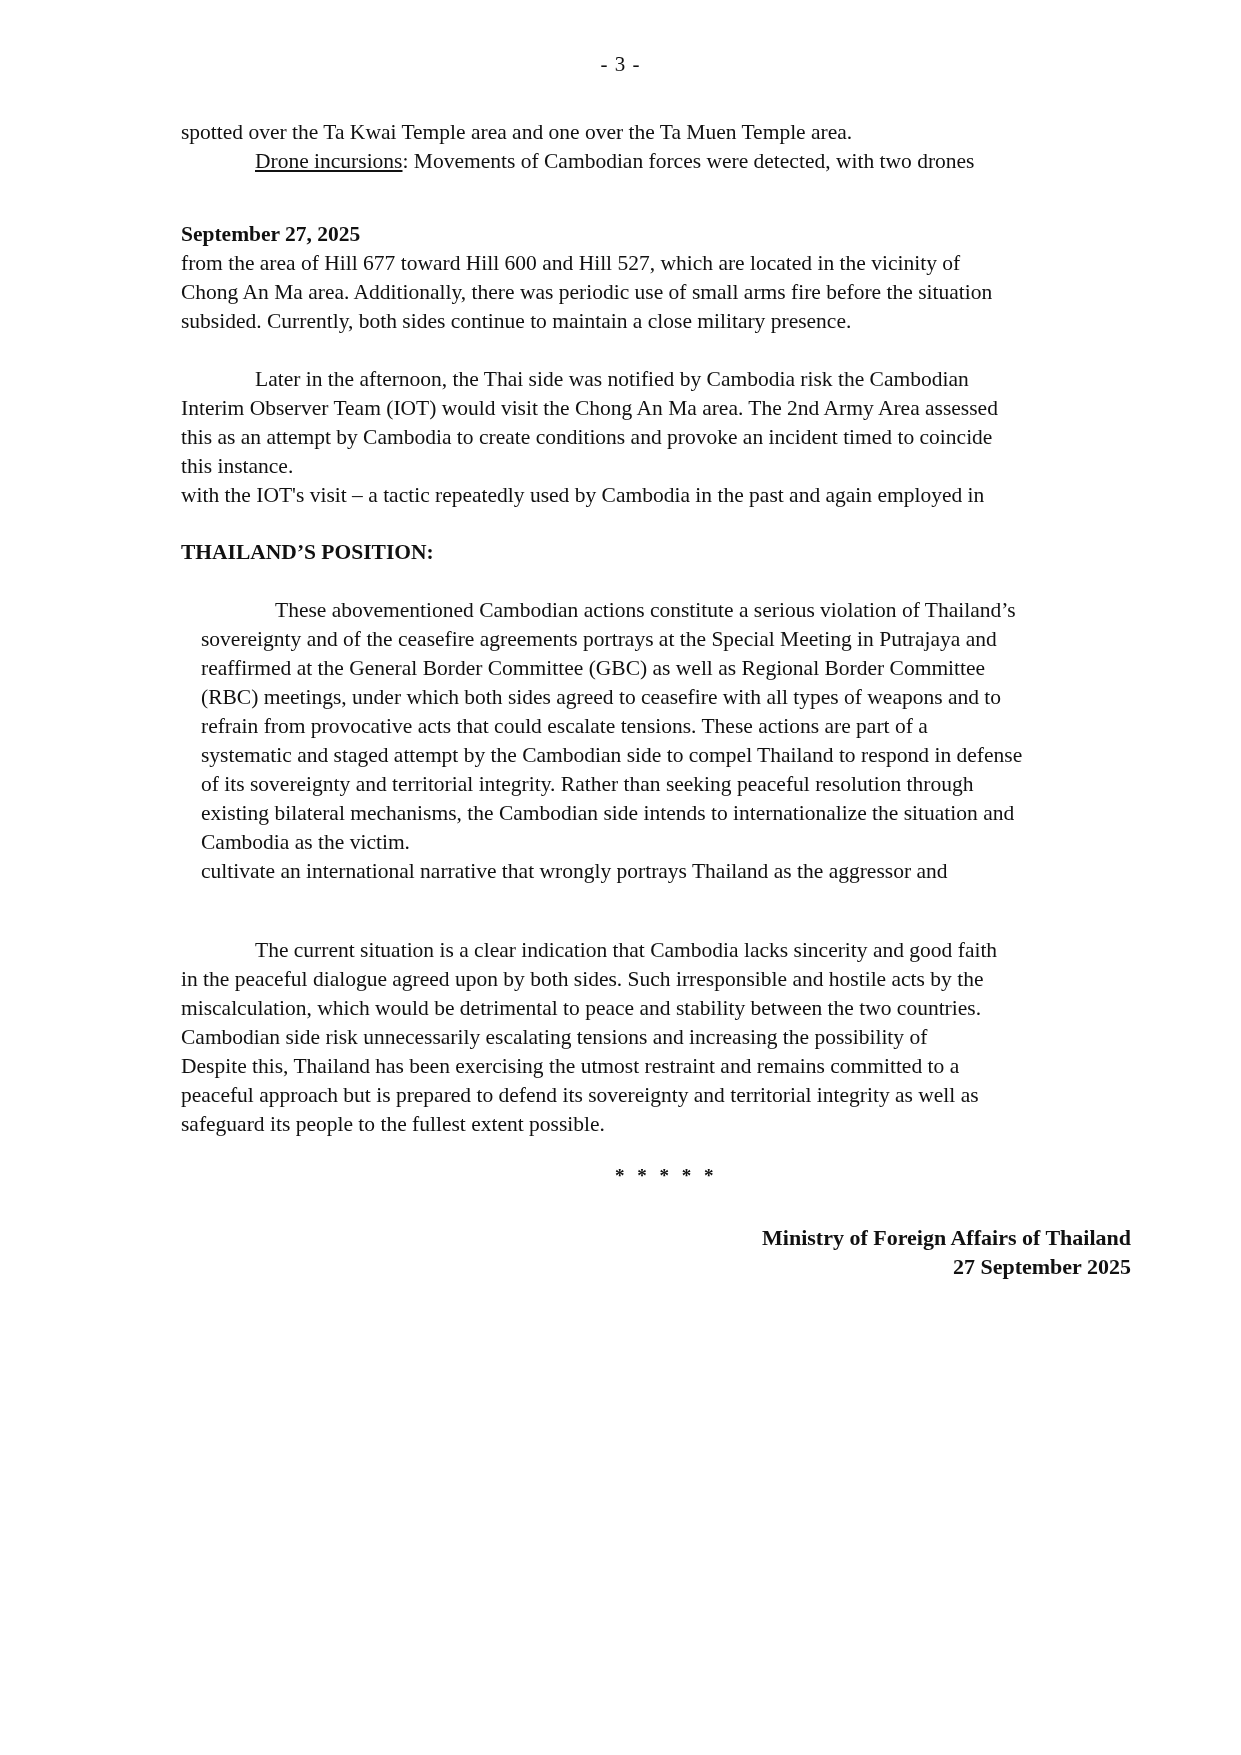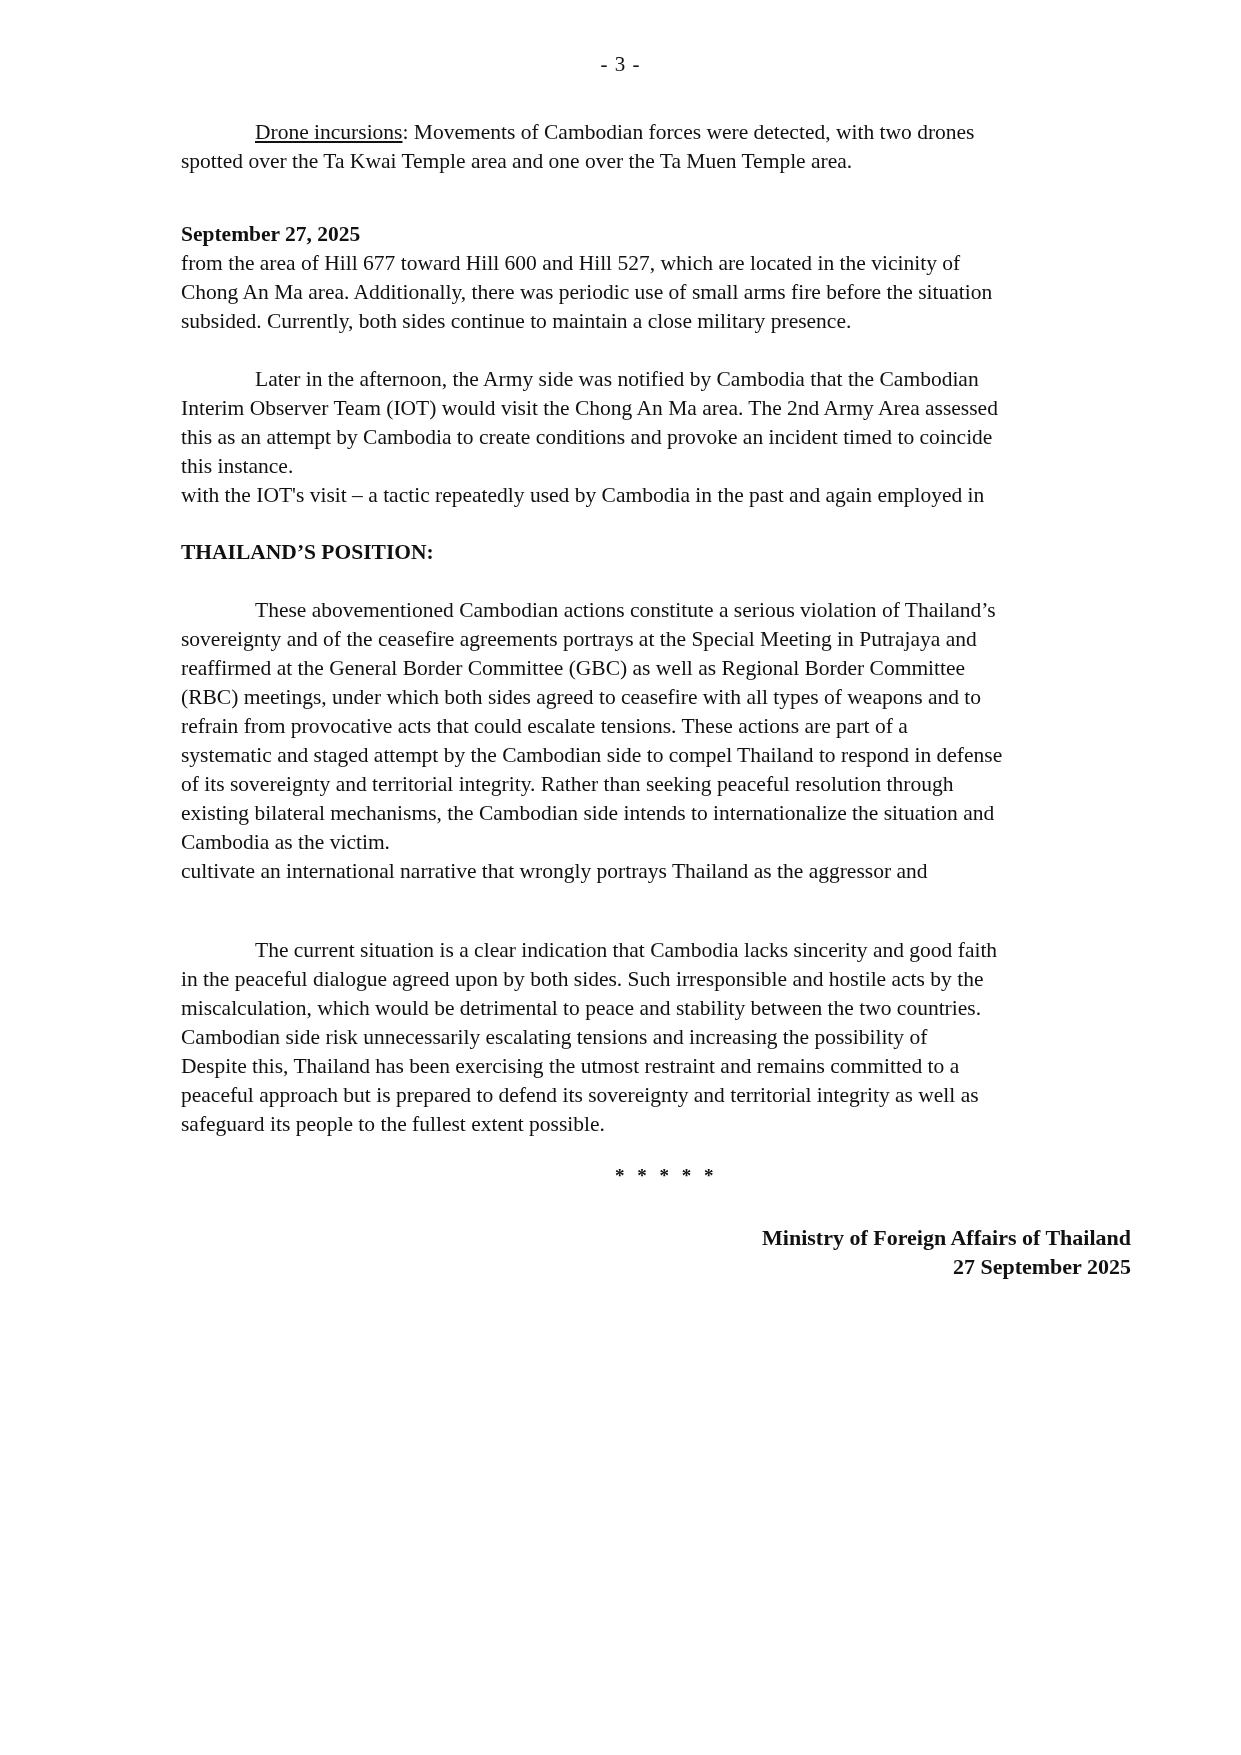--- a/index.html
+++ b/index.html
@@ -25,8 +25,8 @@
   <div class="pagenum">- 3 -</div>
 
   <div class="block" style="top:118px;">
+    <span class="line">spotted over the Ta Kwai Temple area and one over the Ta Muen Temple area.</span>
     <span class="line indent"><span class="u">Drone incursions</span><span>: Movements of Cambodian forces were detected, with two drones</span></span>
-    <span class="line">spotted over the Ta Kwai Temple area and one over the Ta Muen Temple area.</span>
   </div>
 
   <div class="block bold" style="top:220px;">September 27, 2025</div>

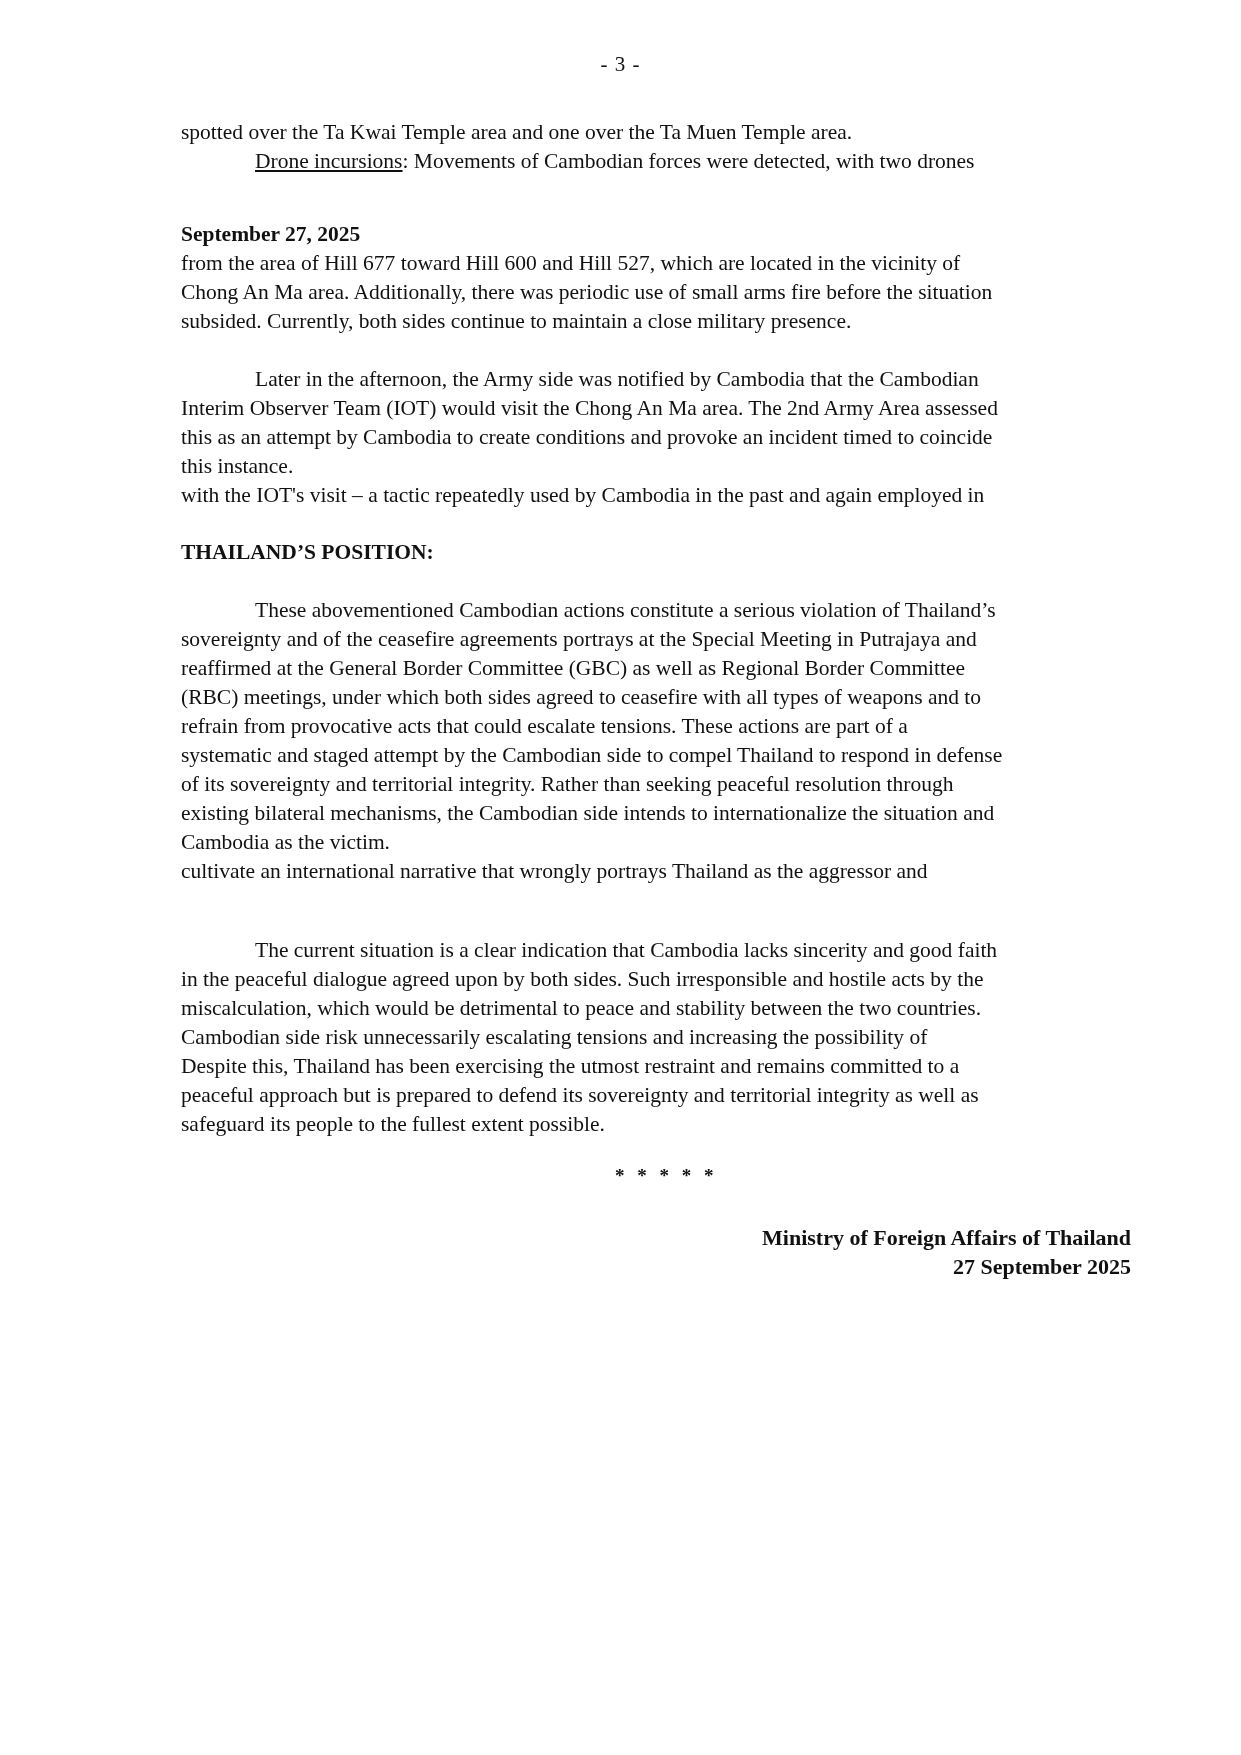--- a/index.html
+++ b/index.html
@@ -38,7 +38,7 @@
   </div>
 
   <div class="block" style="top:365px;">
-    <span class="line indent">Later in the afternoon, the Army side was notified by Cambodia that the Cambodian</span>
+    <span class="line indent">Later in the afternoon, the Thai side was notified by Cambodia risk the Cambodian</span>
     <span class="line">Interim Observer Team (IOT) would visit the Chong An Ma area. The 2nd Army Area assessed</span>
     <span class="line">this as an attempt by Cambodia to create conditions and provoke an incident timed to coincide</span>
     <span class="line">this instance.</span>

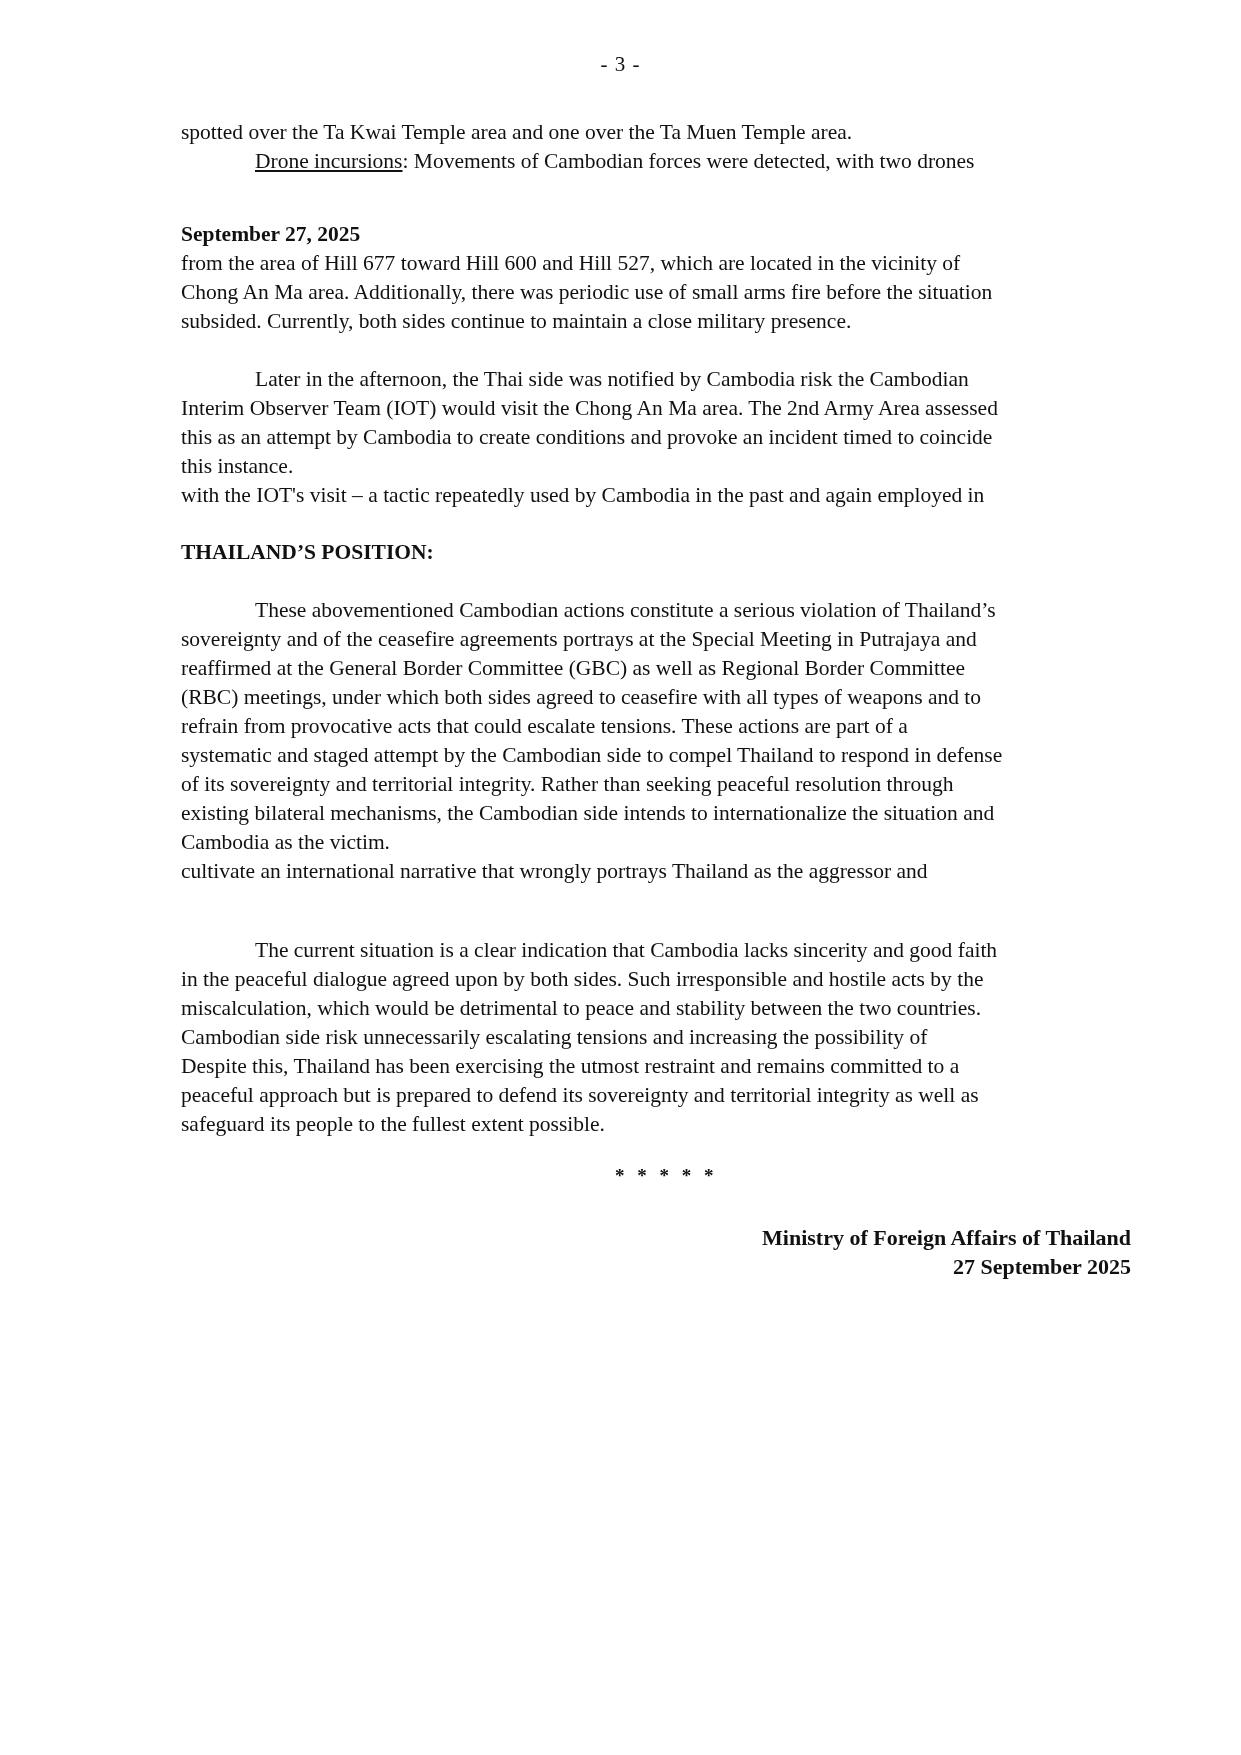--- a/index.html
+++ b/index.html
@@ -47,7 +47,7 @@
 
   <div class="block bold" style="top:538px;">THAILAND’S POSITION:</div>
 
-  <div class="block" style="top:596px;">
+  <div class="block" style="top:596px;margin-left:20px;">
     <span class="line indent">These abovementioned Cambodian actions constitute a serious violation of Thailand’s</span>
     <span class="line">sovereignty and of the ceasefire agreements portrays at the Special Meeting in Putrajaya and</span>
     <span class="line">reaffirmed at the General Border Committee (GBC) as well as Regional Border Committee</span>

